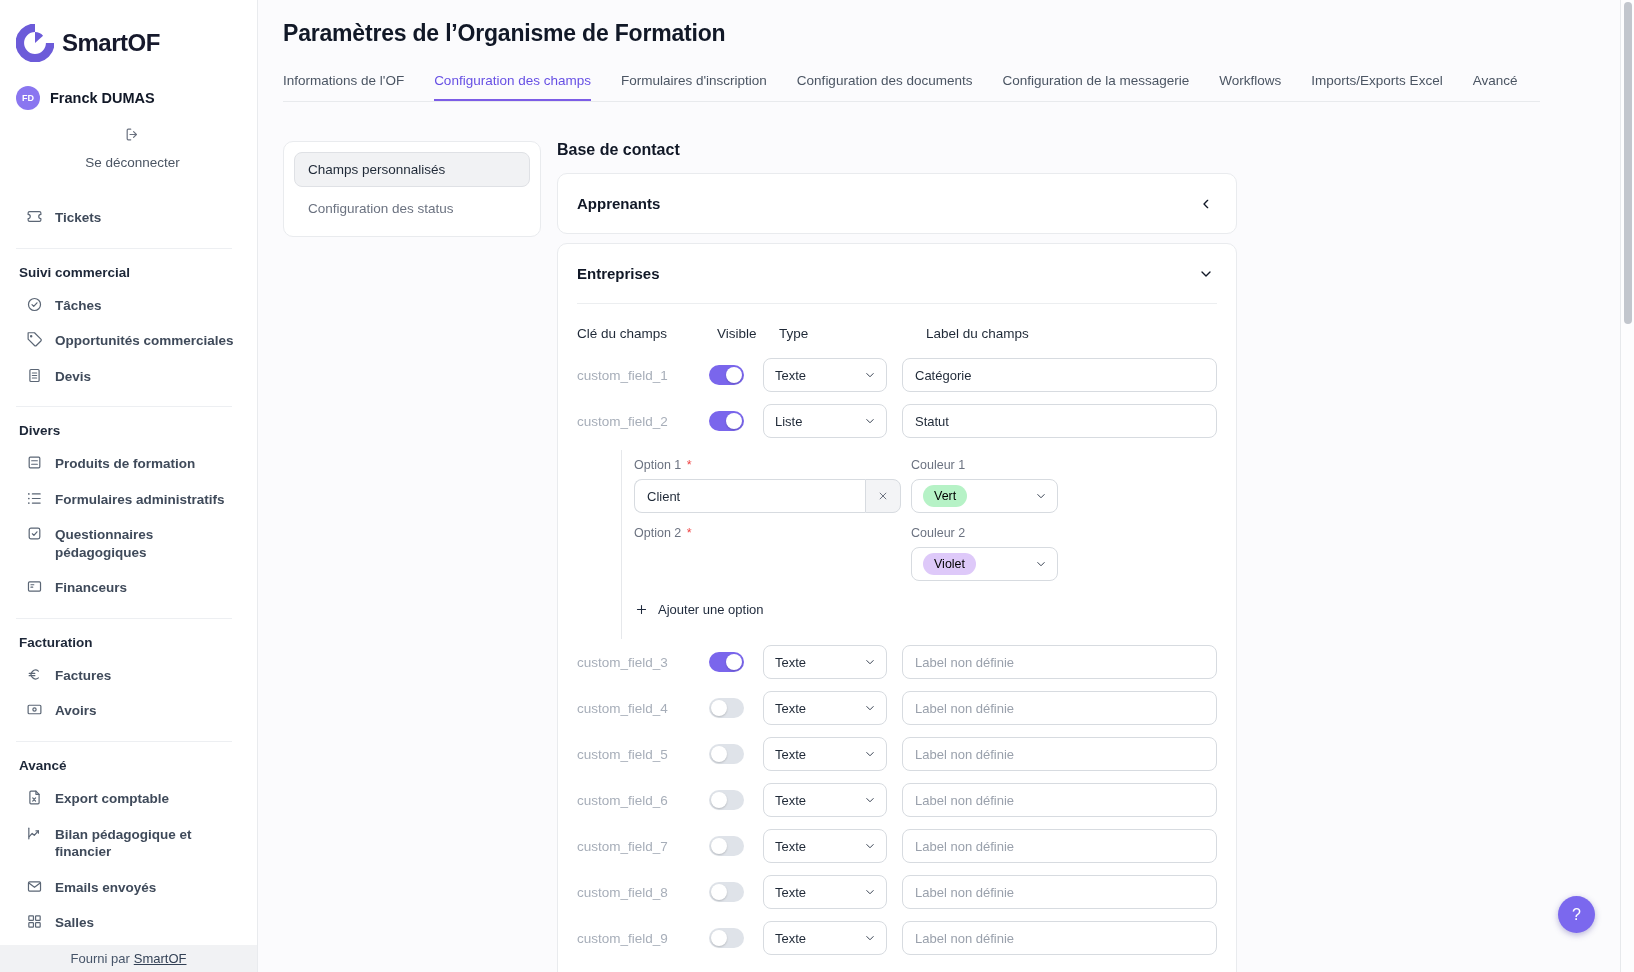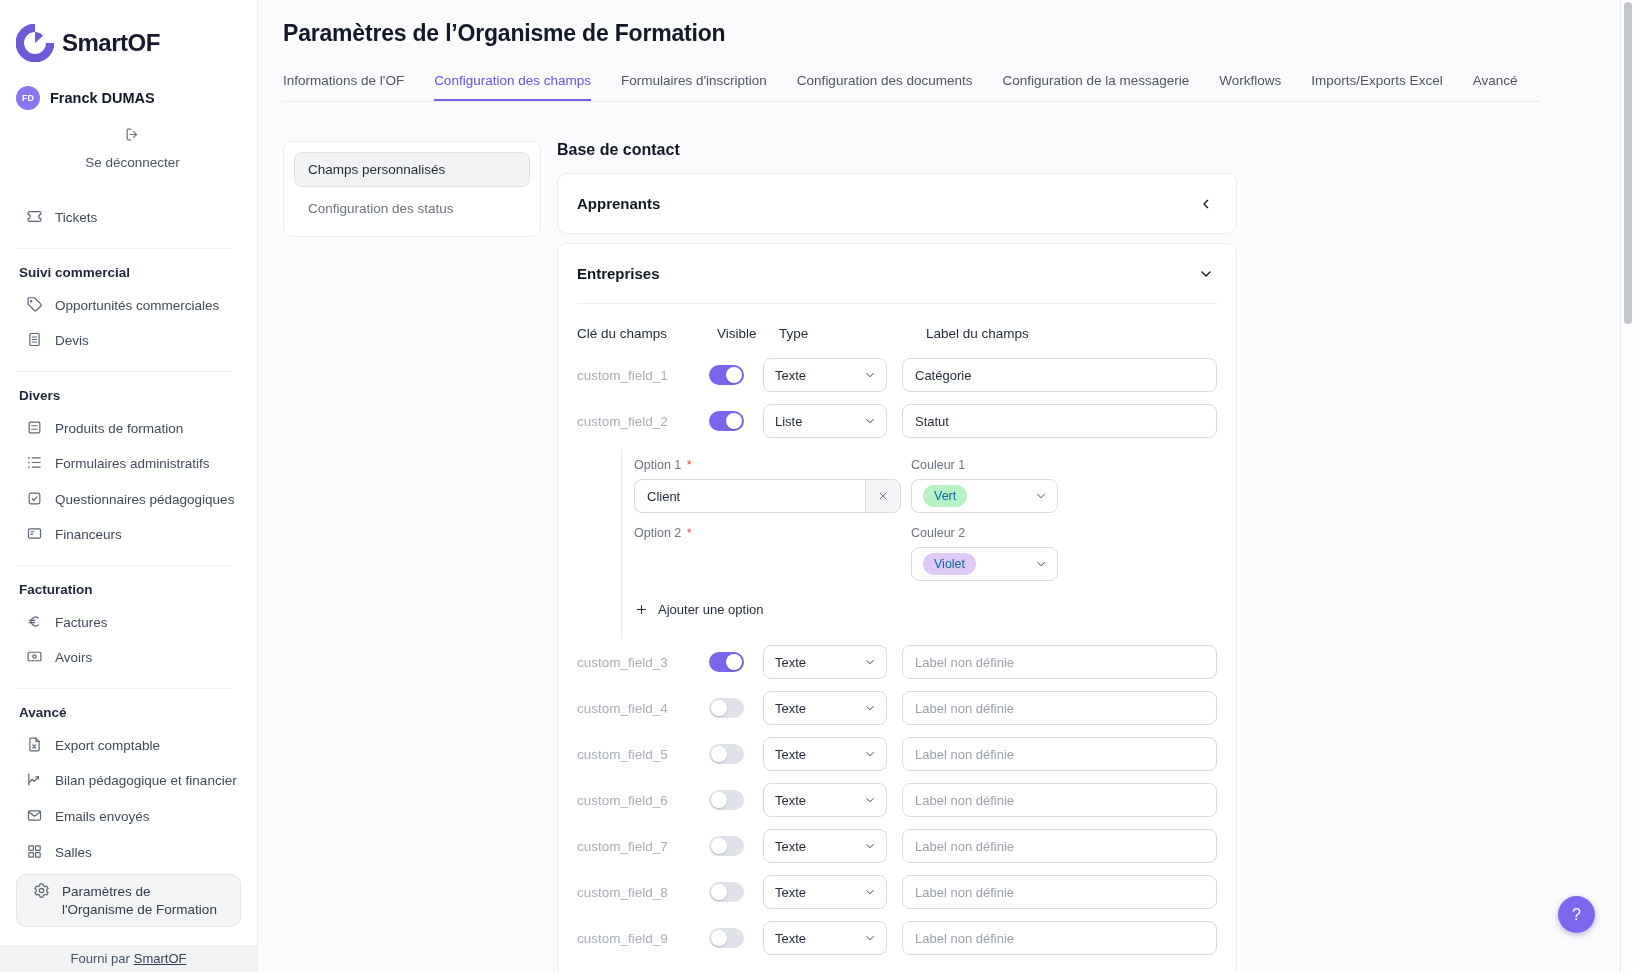--- a/index.html
+++ b/index.html
@@ -17,7 +17,7 @@
   .logout-row { display:flex; align-items:center; gap:12px; padding:0 16px 0 24px; margin-top:16px; color:#4b5563; font-size:13.5px; cursor:pointer;flex-direction:column; }
   .logout-row .icon { color:#6b7280; }
   #sidebar-nav { margin-top:30px; }
-  .nav-item { display:flex; align-items:flex-start; gap:12px; padding:9px 16px 9px 26px; font-size:13.5px; color:#3f4a5a; cursor:pointer; line-height:1.3; }
+  .nav-item { display:flex; align-items:flex-start; gap:12px; padding:9px 16px 9px 26px; font-size:13.5px; color:#3f4a5a; cursor:pointer; line-height:1.3;font-weight:bold; }
   .nav-item .icon { color:#5b6675; flex:none; margin-top:-1px; }
   .icon svg { width:17px; height:17px; display:block; }
   .nav-item.active { background:#f3f4f6; border:1px solid #e3e5e9; border-radius:10px; margin:4px 16px 0 16px; padding:8px 16px; color:#303a49; }

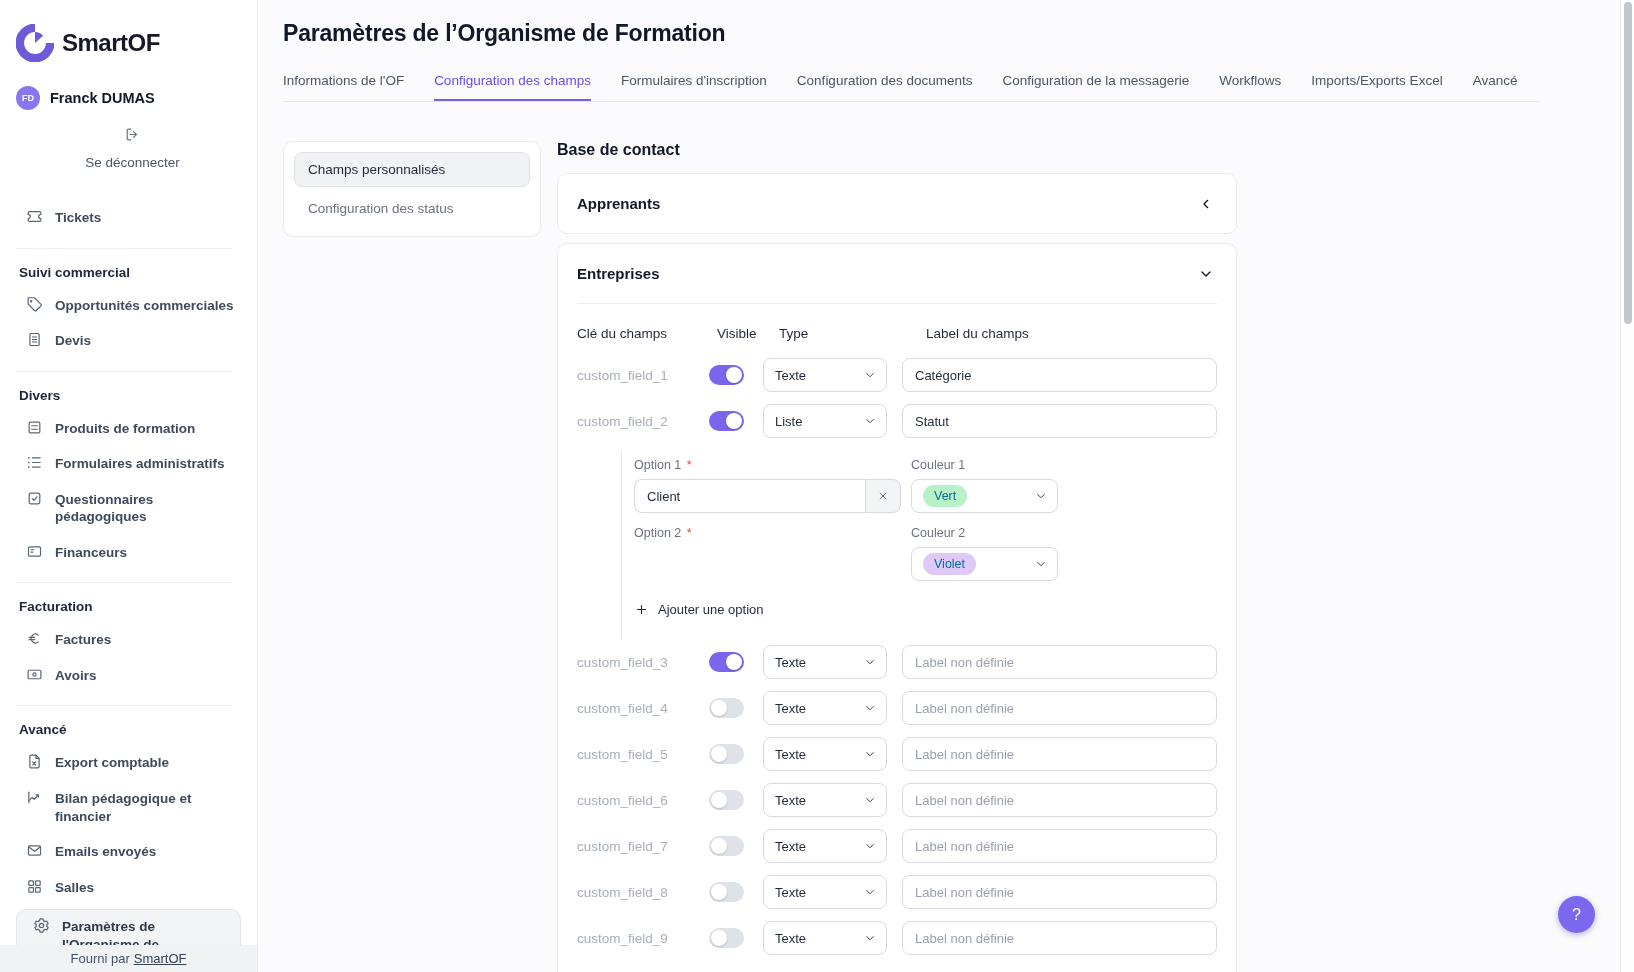--- a/index.html
+++ b/index.html
@@ -134,6 +134,15 @@
         <div class="nav-item">
           <span class="icon">
             <svg viewBox="0 0 24 24" fill="none" stroke="currentColor" stroke-width="1.7" stroke-linecap="round" stroke-linejoin="round">
+              <circle cx="12" cy="12" r="8.5"></circle>
+              <path d="M8.5 12.2l2.4 2.4 4.6-5"></path>
+            </svg>
+          </span>
+          <span>Tâches</span>
+        </div>
+        <div class="nav-item">
+          <span class="icon">
+            <svg viewBox="0 0 24 24" fill="none" stroke="currentColor" stroke-width="1.7" stroke-linecap="round" stroke-linejoin="round">
               <path d="M12 2.5H3v9l9 9a1.8 1.8 0 0 0 2.6 0l6.4-6.4a1.8 1.8 0 0 0 0-2.6l-9-9z"></path>
               <circle cx="7.3" cy="7.3" r="0.9"></circle>
             </svg>

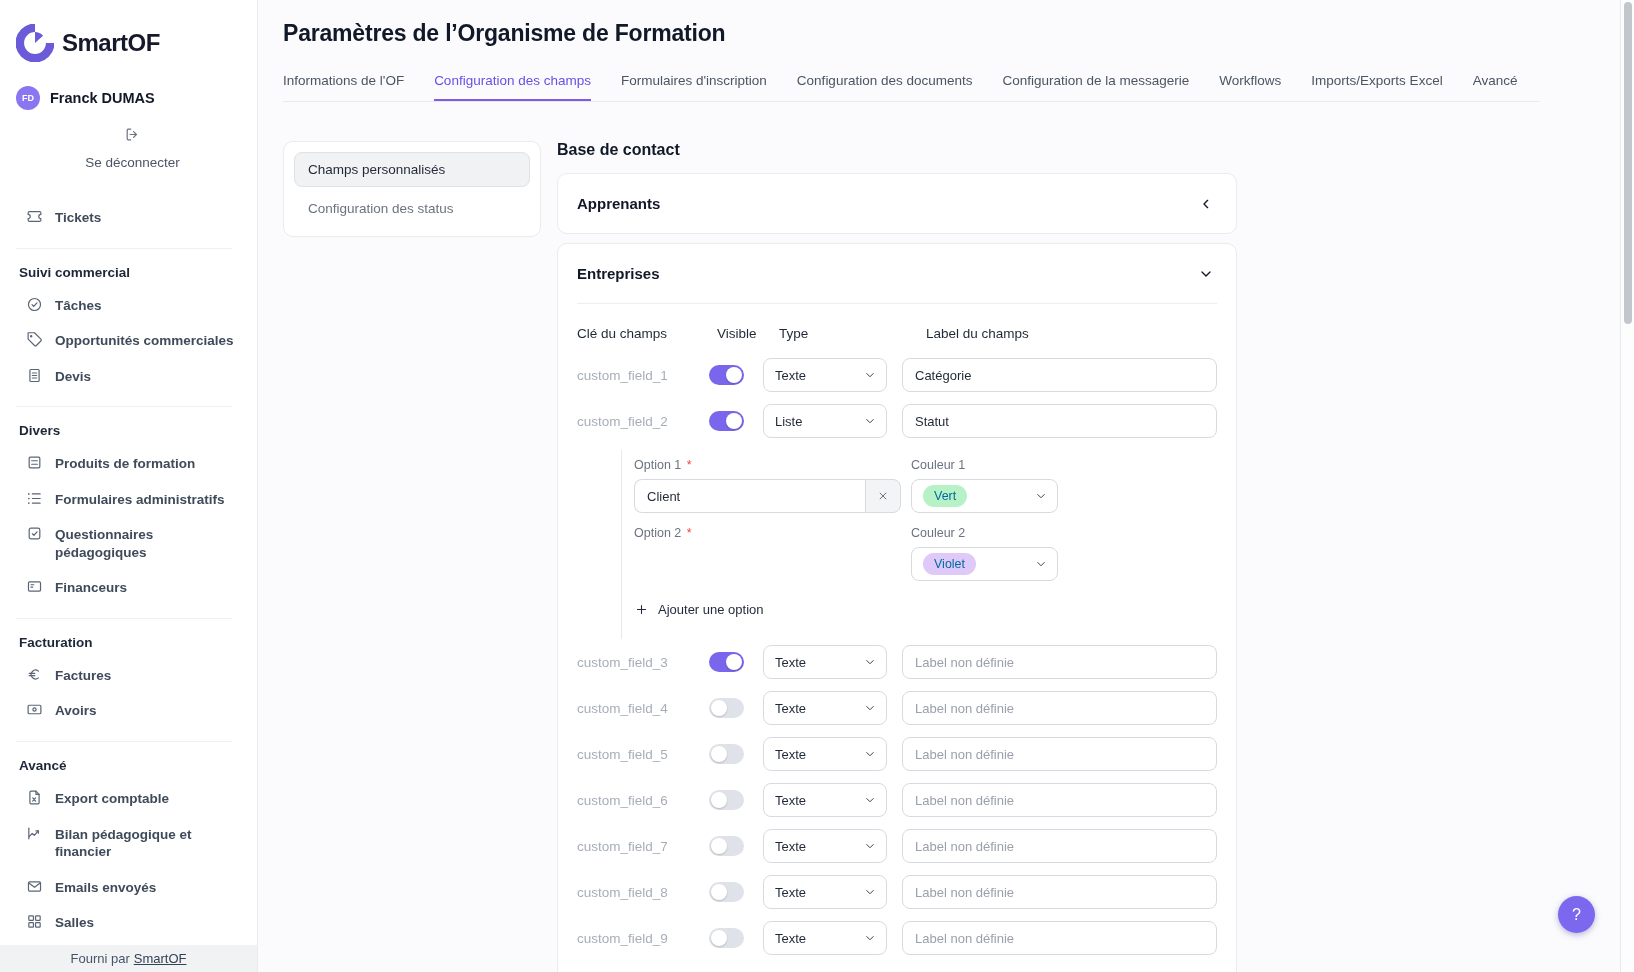--- a/index.html
+++ b/index.html
@@ -80,7 +80,7 @@
   .clear-btn { width:36px; height:34px; background:#f3f4f6; border:1px solid #d7dbe0; border-radius:0 8px 8px 0; display:flex; align-items:center; justify-content:center; color:#6b7280; cursor:pointer; flex:none; }
   .clear-btn svg { width:14px; height:14px; }
   .color-select { width:147px; }
-  .badge { padding:4px 11px; border-radius:999px; font-size:12.5px; color:#0369a1;text-align:right; }
+  .badge { padding:4px 11px; border-radius:999px; font-size:12.5px; color:#000000;text-align:right; }
   .add-option { display:flex; align-items:center; gap:9px; font-size:13px; color:#1e293b; margin:21px 0 20px 0; cursor:pointer; }
   .add-option .icon { color:#1e293b; }
   .add-option .icon svg { width:15px; height:15px; }

